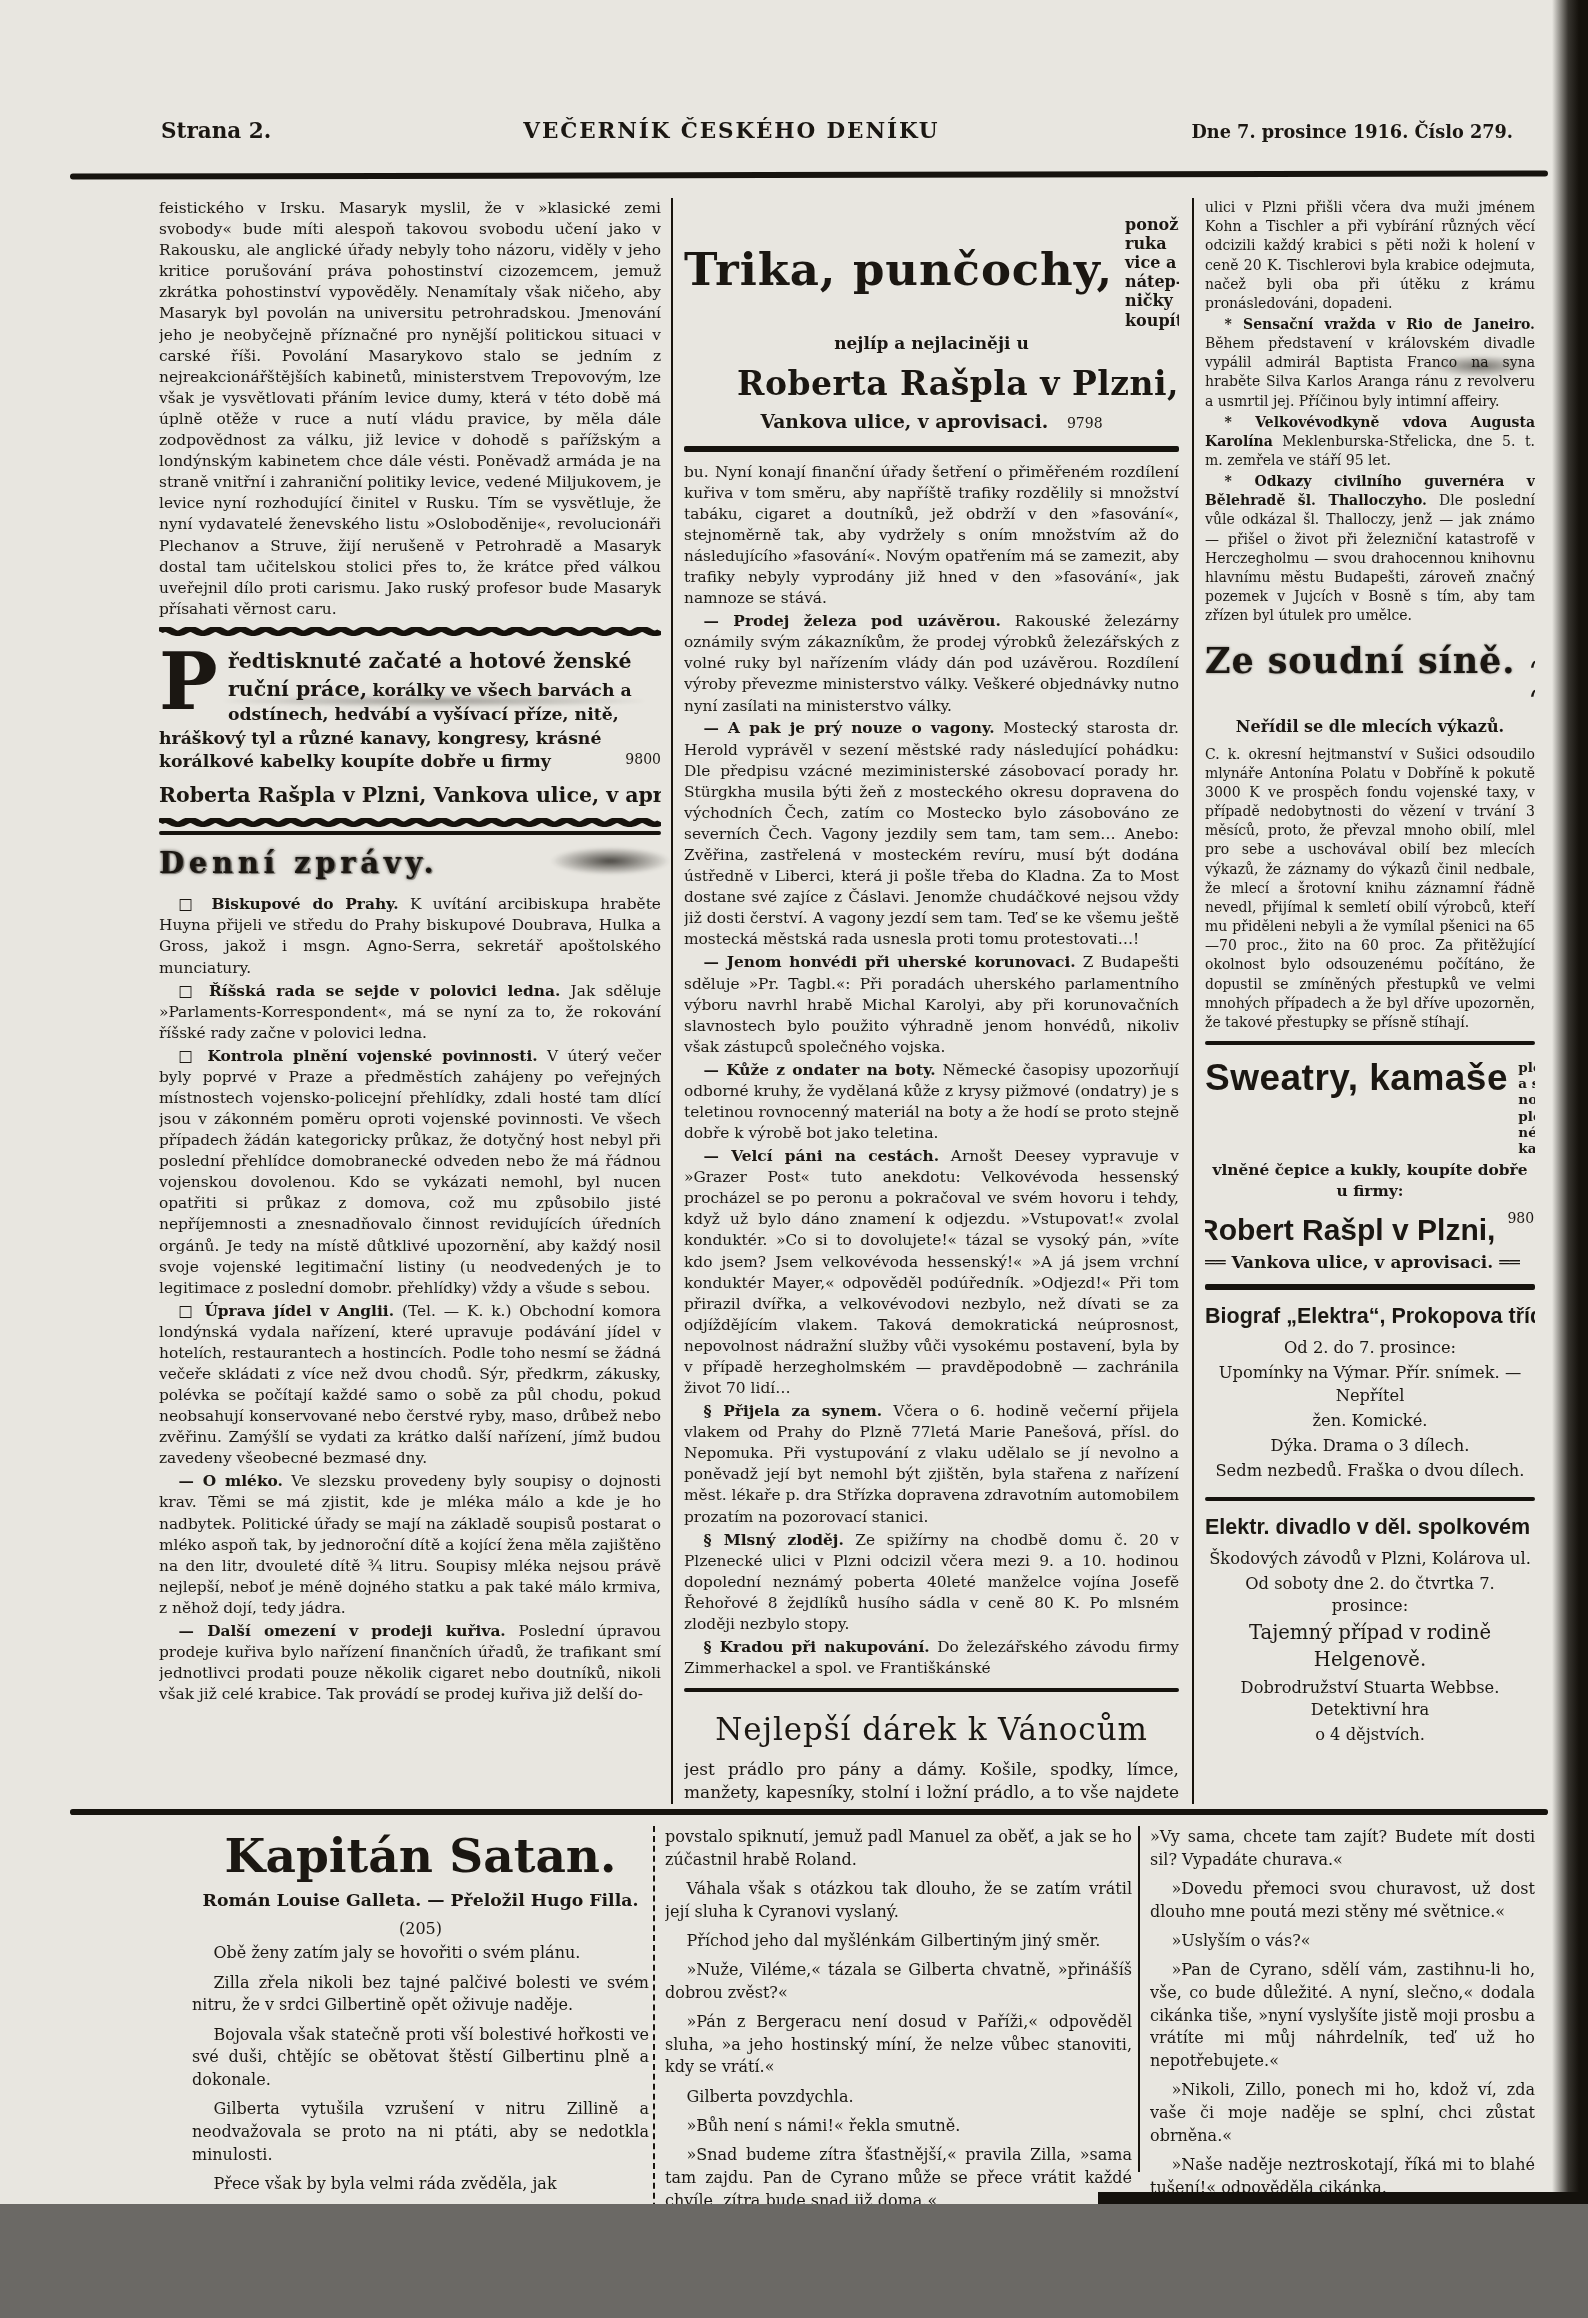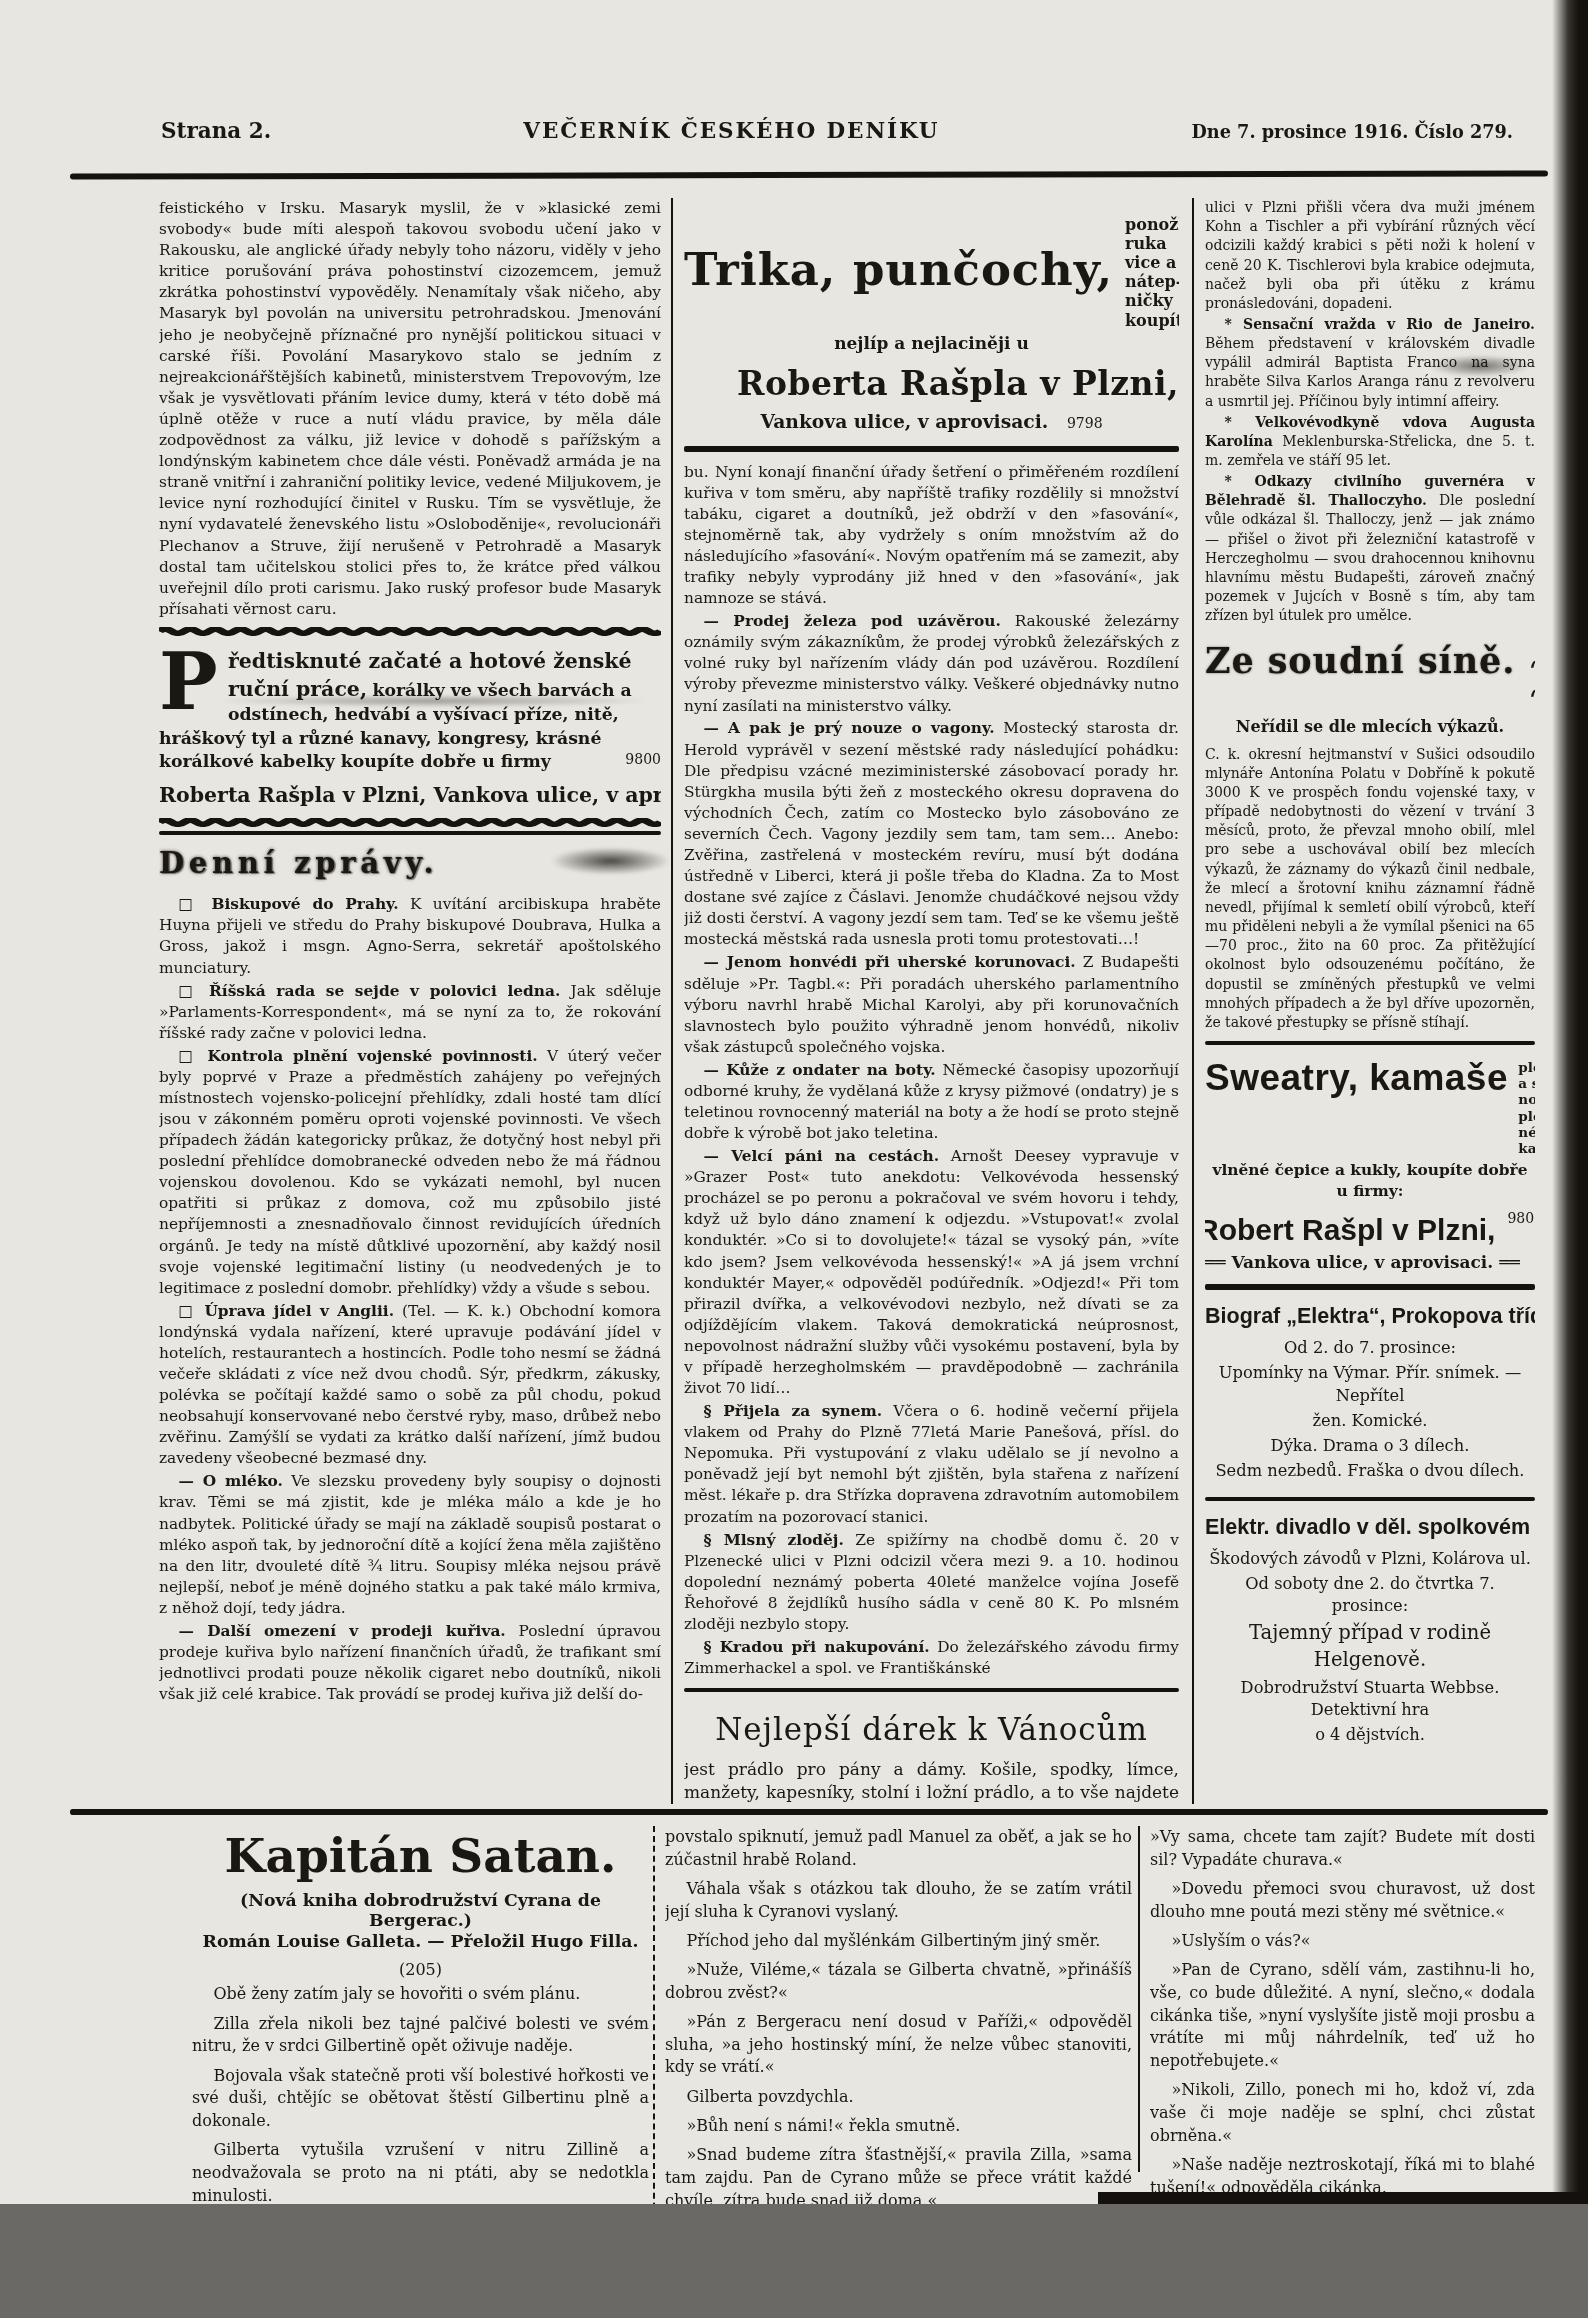--- a/index.html
+++ b/index.html
@@ -228,7 +228,6 @@
 
     <div class="fcolA">
       <div class="feuil-title">Kapitán Satan.</div>
-      <div class="feuil-sub">(Nová kniha dobrodružství Cyrana de Bergerac.)</div>
       <div class="feuil-sub">Román Louise Galleta.  —  Přeložil Hugo Filla.</div>
       <div class="feuil-num">(205)</div>
       <p class="fp">Obě ženy zatím jaly se hovořiti o svém plánu.</p>

